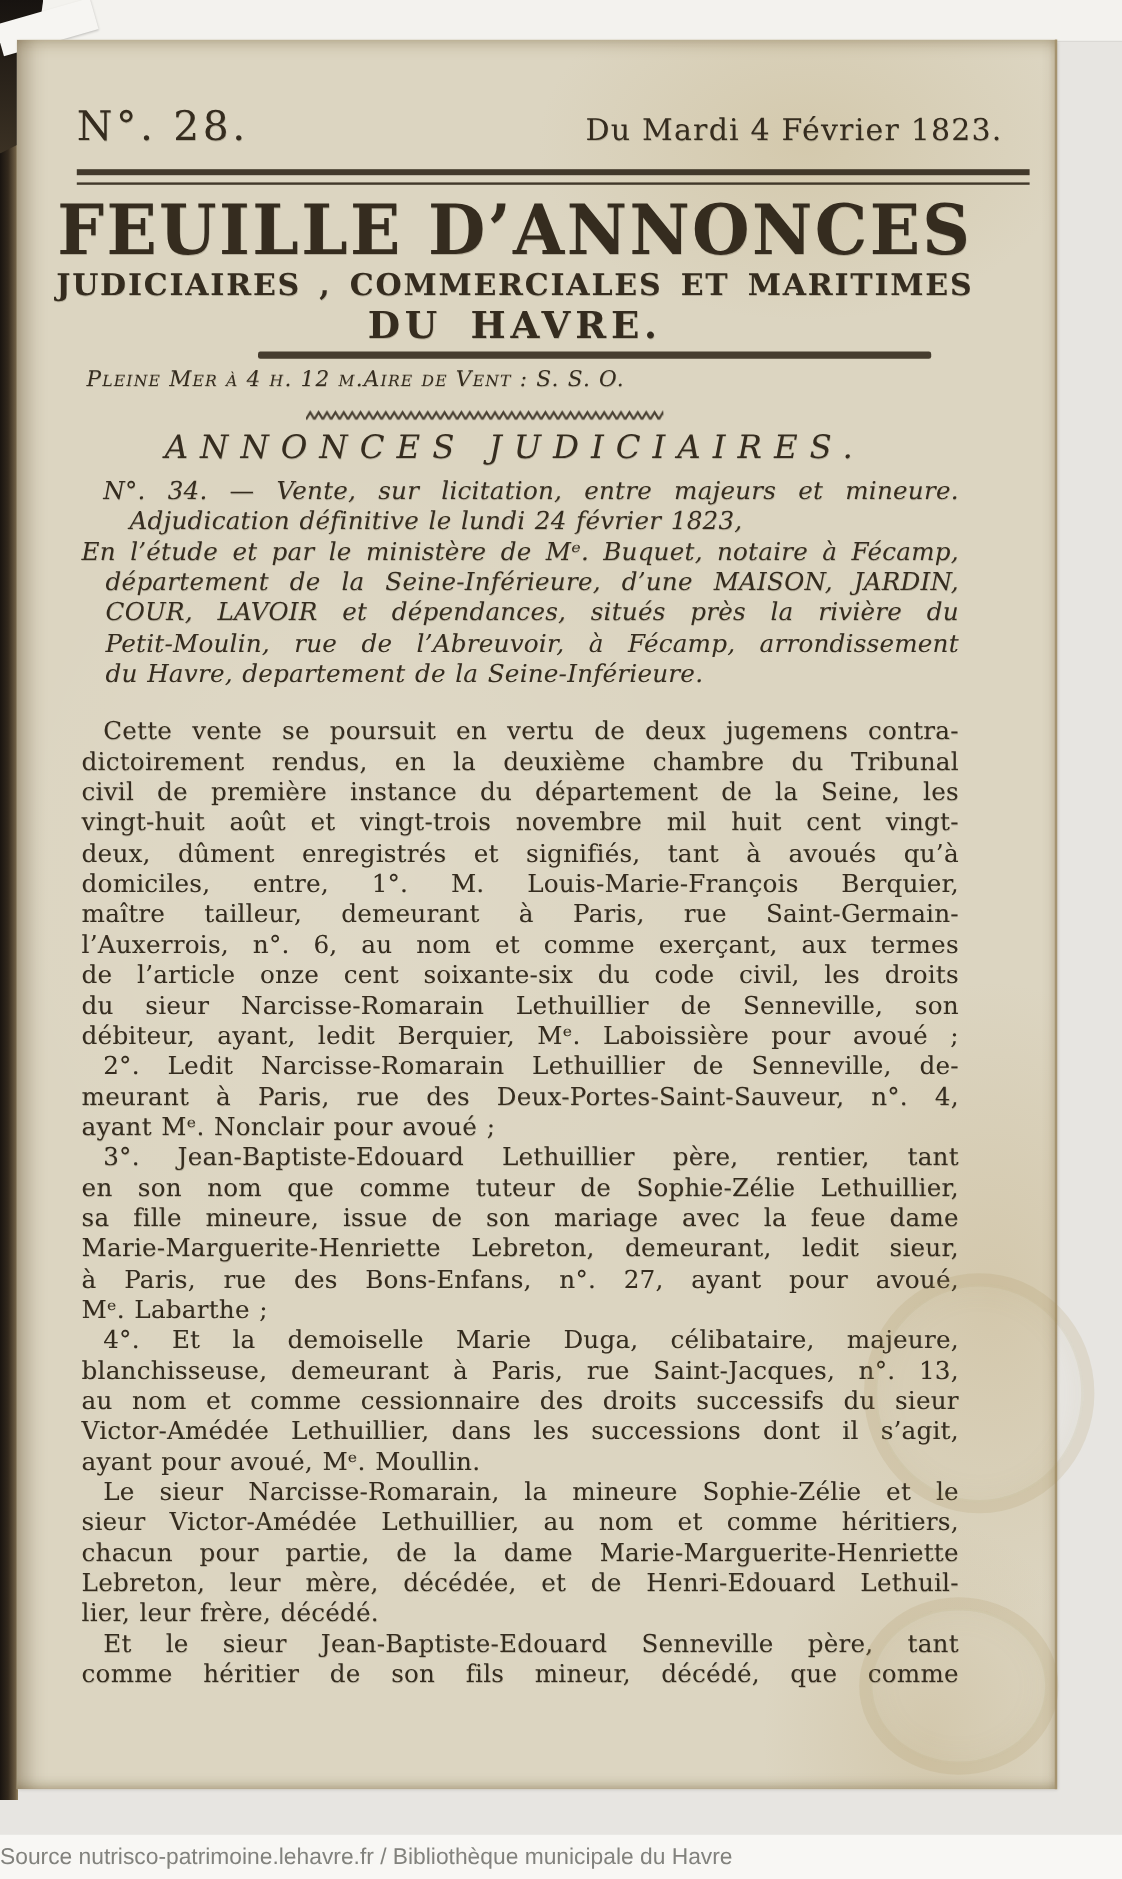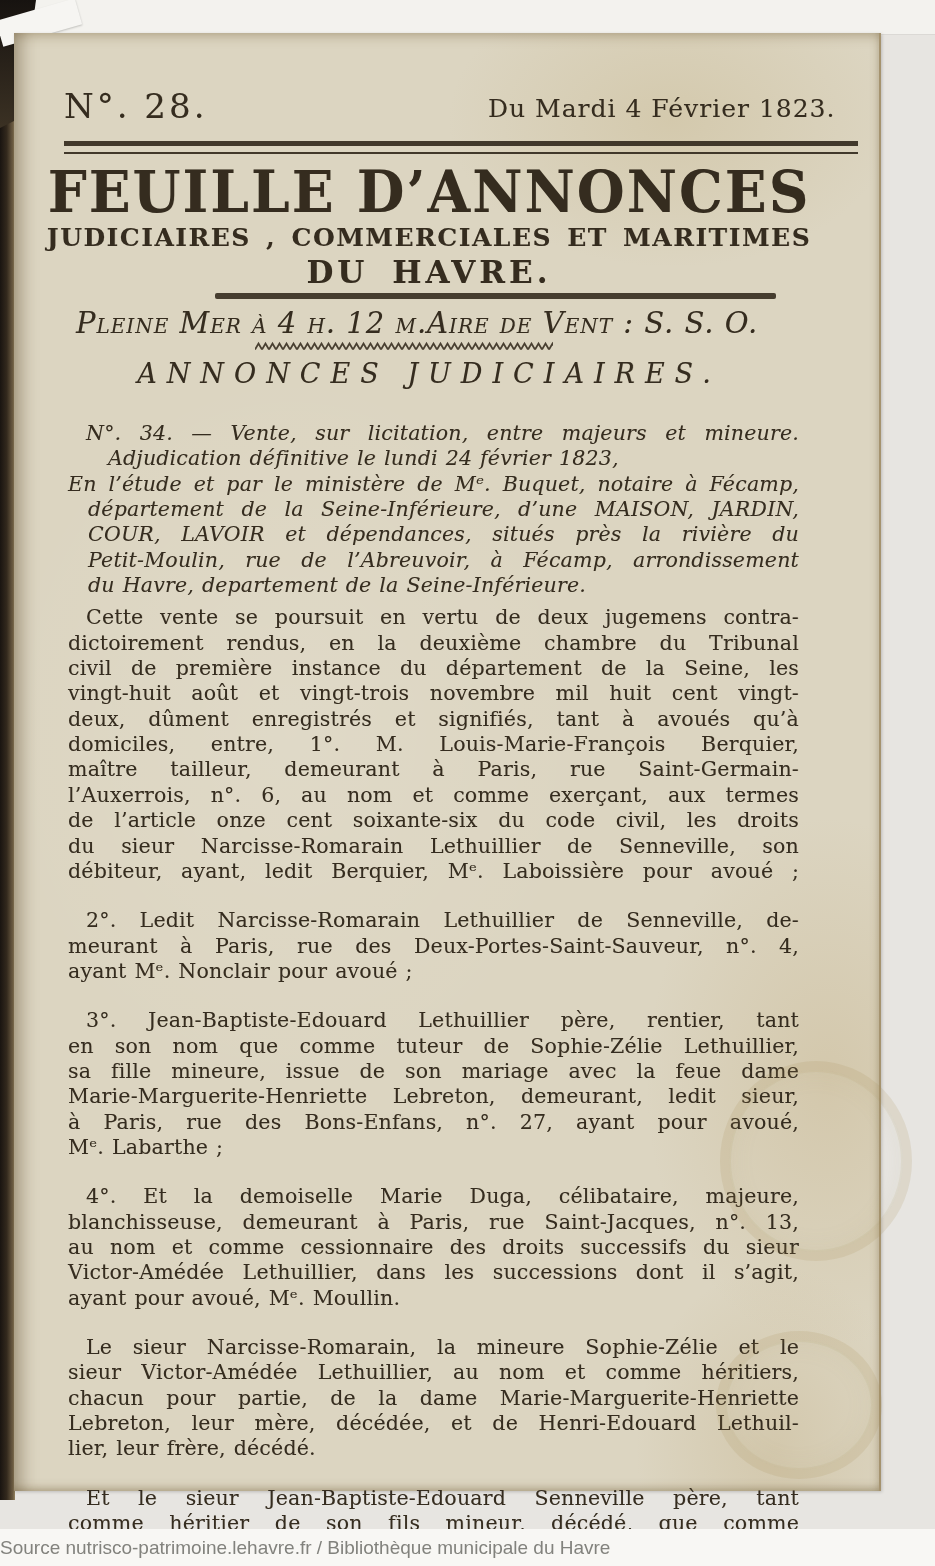--- a/index.html
+++ b/index.html
@@ -101,9 +101,9 @@
   }
   .info-row{
     position:absolute;top:273px;left:58px;width:690px;
-    display:flex;justify-content:center;
+    display:flex;justify-content:flex-start;
     font-style:italic;font-variant:small-caps;
-    font-size:29px;letter-spacing:1px;
+    font-size:18px;letter-spacing:1px;
   }
   .squiggle{position:absolute;top:308px;left:241px;width:298px;height:11px;color:var(--ink);opacity:.88;}
   .section-heading{

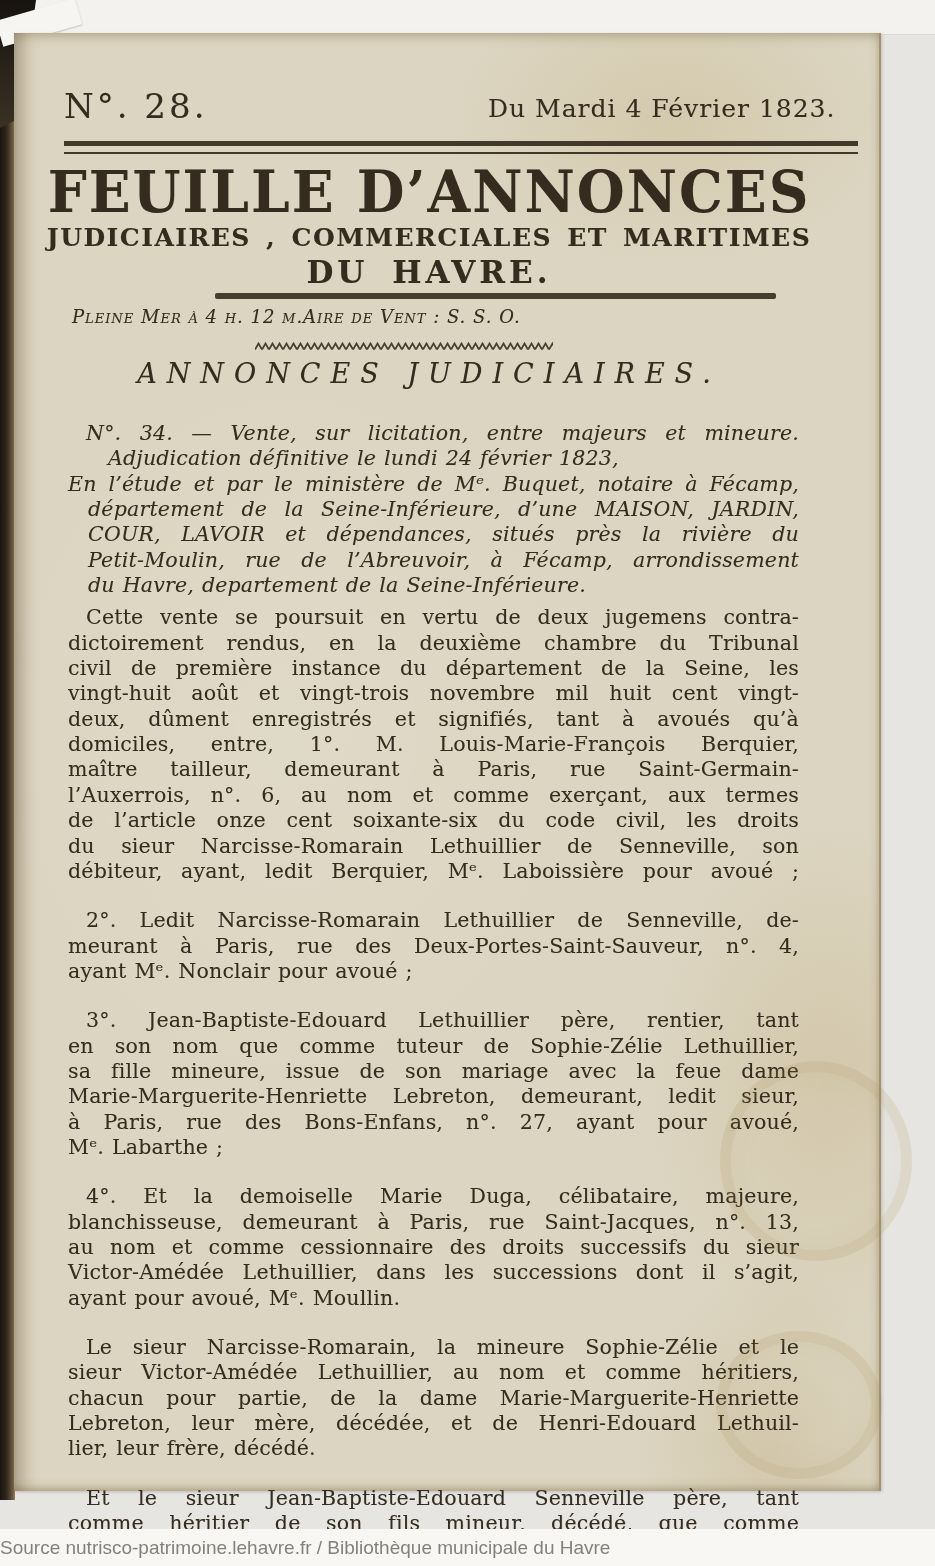--- a/index.html
+++ b/index.html
@@ -125,7 +125,7 @@
   }
   .line.end{text-align-last:left;}
   .line.i{font-style:italic;}
-  .line.in1{text-indent:18px;margin-top:24px;}
+  .line.in1{text-indent:18px;}
   .line.in2{text-indent:40px;}
   .line.hang{padding-left:20px;}
   .line.gap{margin-top:7px;}

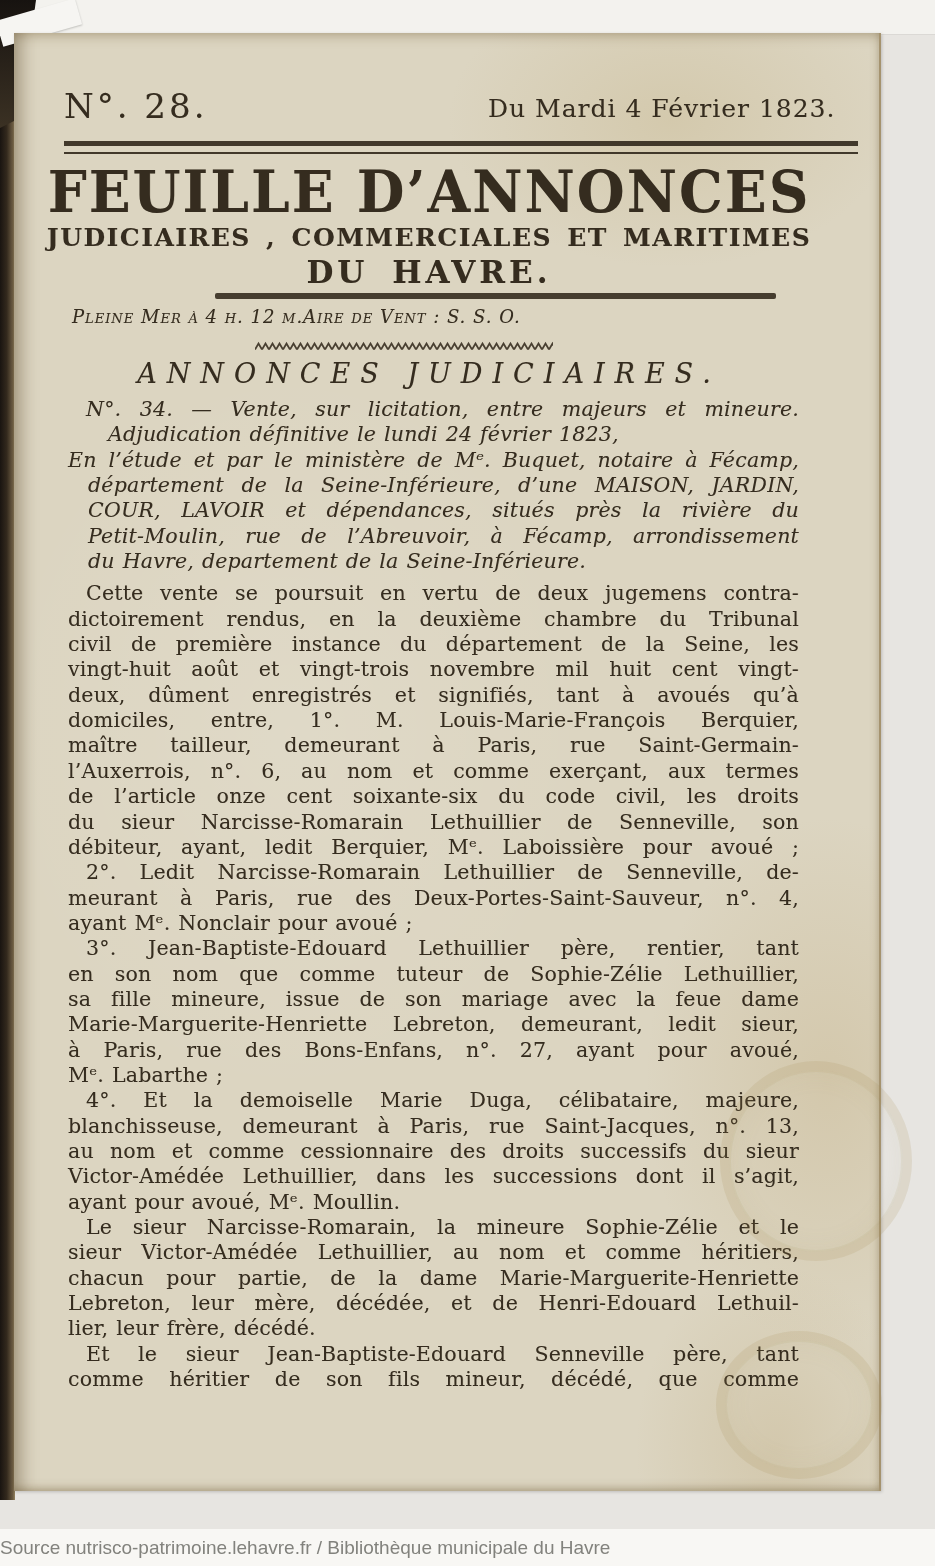--- a/index.html
+++ b/index.html
@@ -128,7 +128,7 @@
   .line.in1{text-indent:18px;}
   .line.in2{text-indent:40px;}
   .line.hang{padding-left:20px;}
-  .line.gap{margin-top:7px;}
+  .line.gap{margin-top:23px;}
   
   .stamp{
     position:absolute;border-radius:50%;

